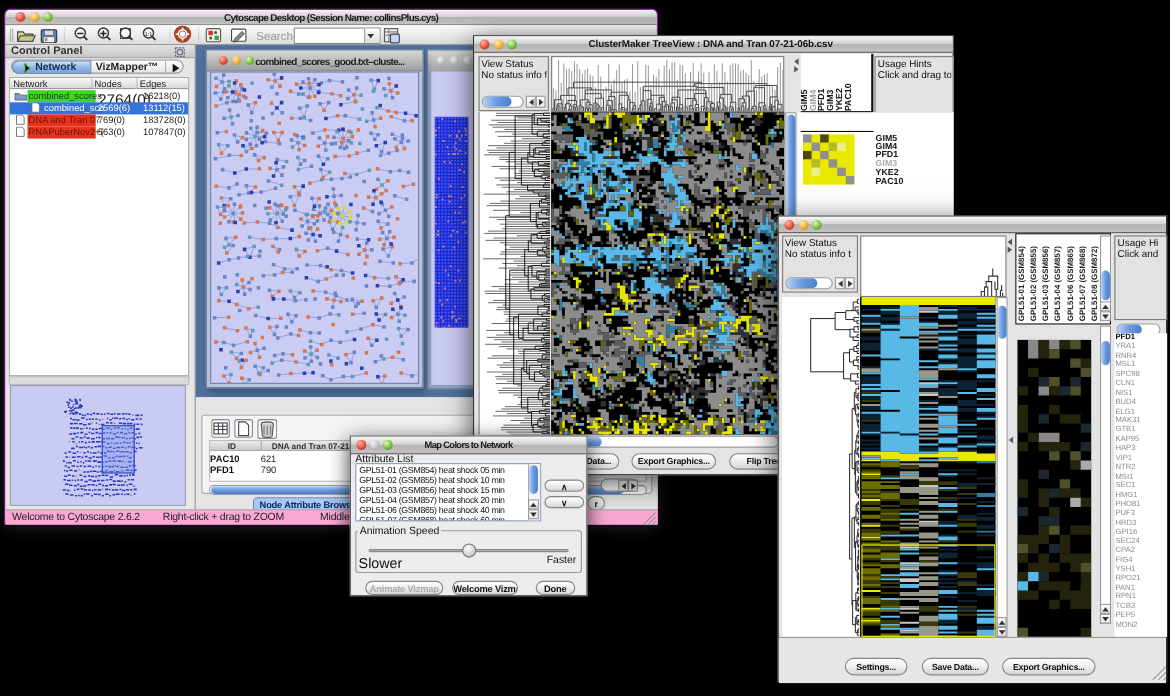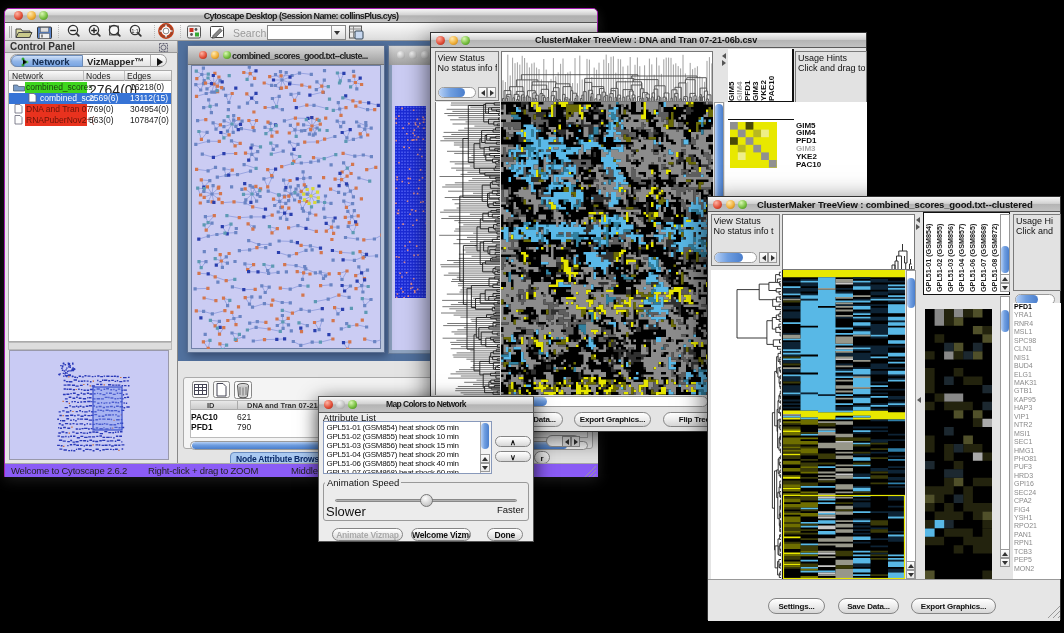--- a/index.html
+++ b/index.html
@@ -121,7 +121,7 @@
         <div class="a" style="left:16px;top:32.5px;width:62px;height:11px;background:#e8321e"></div>
         <div class="a" style="left:17px;top:33.0px;font-size:8.5px;color:#6a1408;white-space:nowrap">DNA and Tran 07</div>
         <div class="a" style="left:80px;top:33.0px;font-size:8.5px;color:#222">769(0)</div>
-        <div class="a" style="left:121px;top:33.0px;font-size:8.5px;color:#222">304954(0)</div>
+        <div class="a" style="left:121px;top:33.0px;font-size:8.5px;color:#222">183728(0)</div>
         <svg class="a" style="left:5px;top:44.2px" width="9" height="10">
           <path fill="#fdfdfd" stroke="#667" stroke-width="0.8" d="M1 0.5h5l2 2V9H1z"></path>
         </svg>

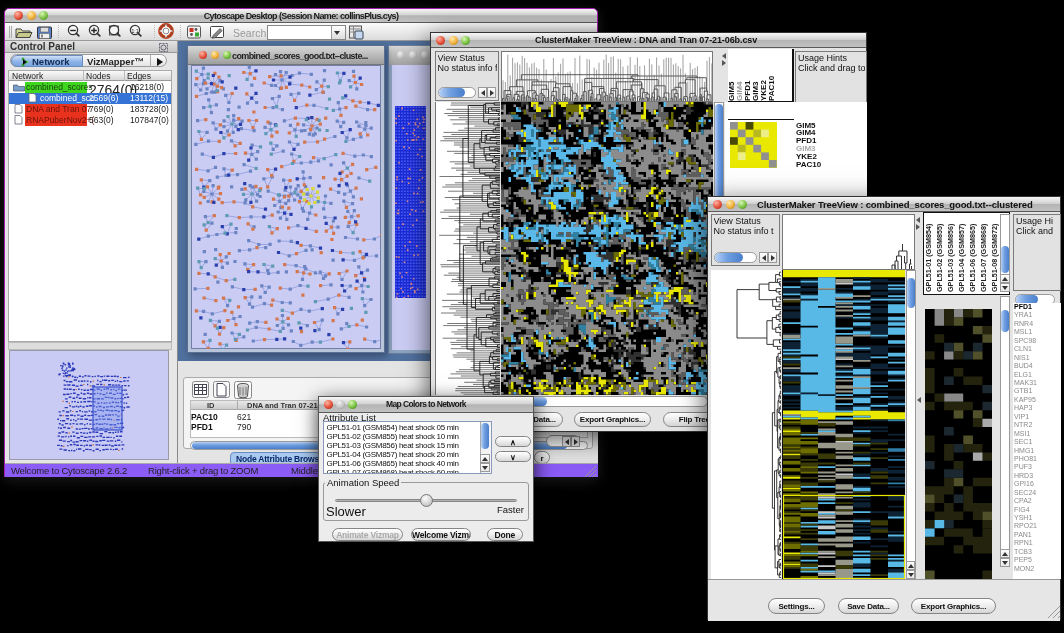--- a/index.html
+++ b/index.html
@@ -313,7 +313,6 @@
       <span class="tl lr" style="left:5px"></span>
       <span class="tl ly" style="left:17.5px"></span>
       <span class="tl lg" style="left:30px"></span>
-      <div class="a" style="left:49px;top:1.5px;font-size:9.5px;letter-spacing:-0.15px;font-weight:bold;color:#111;white-space:nowrap">ClusterMaker TreeView : combined_scores_good.txt--clustered</div>
     </div>
     <div class="a pnl" style="left:2.5px;top:16.5px;width:69.5px;height:52.5px"></div>
     <div class="a" style="left:5.5px;top:18.5px;font-size:9px;color:#111;white-space:nowrap;width:64.5px;overflow:hidden">View Status<br>No status info t</div>

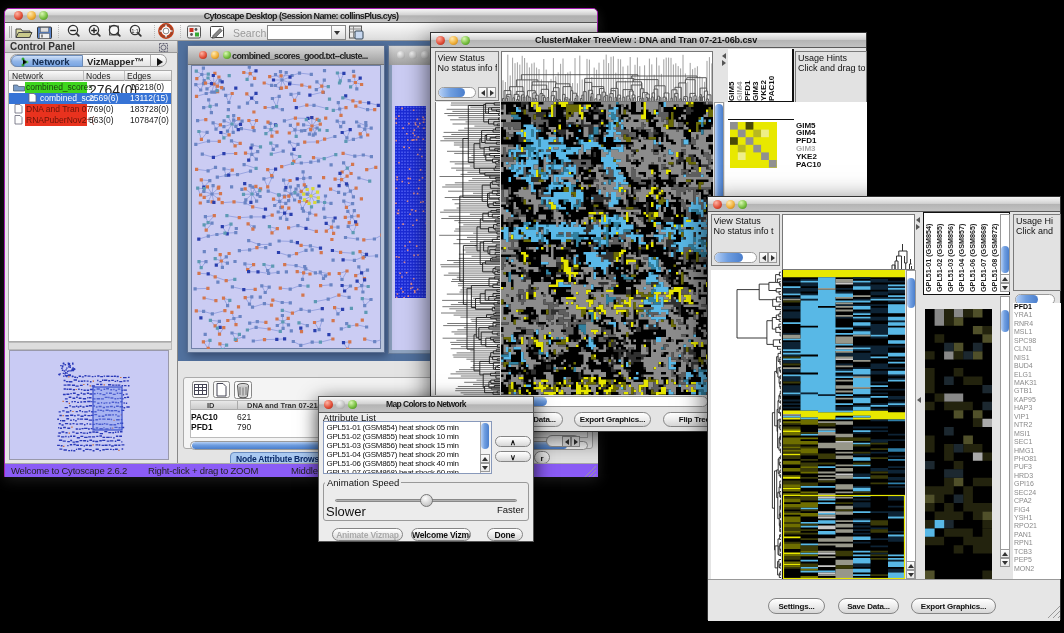--- a/index.html
+++ b/index.html
@@ -209,7 +209,7 @@
       <div class="ar" style="left:395.5px;top:77.5px;border-left:4px solid #333;border-top:3px solid transparent;border-bottom:3px solid transparent"></div>
       <div class="a bt" style="left:356px;top:90px;width:16px;height:13px">r</div>
     </div>
-    <div class="a" style="left:0;top:454px;width:593px;height:14px;background:#8b5cf6;border-top:1px solid #aaa;font-size:9.5px;letter-spacing:-0.2px;color:#222">
+    <div class="a" style="left:0;top:454px;width:593px;height:14px;background:#f9a8d4;border-top:1px solid #aaa;font-size:9.5px;letter-spacing:-0.2px;color:#222">
       <span class="a" style="left:6px;top:1px">Welcome to Cytoscape 2.6.2</span>
       <span class="a" style="left:143px;top:1px">Right-click + drag  to  ZOOM</span>
       <span class="a" style="left:286px;top:1px">Middle-click + drag  to  PAN</span>

